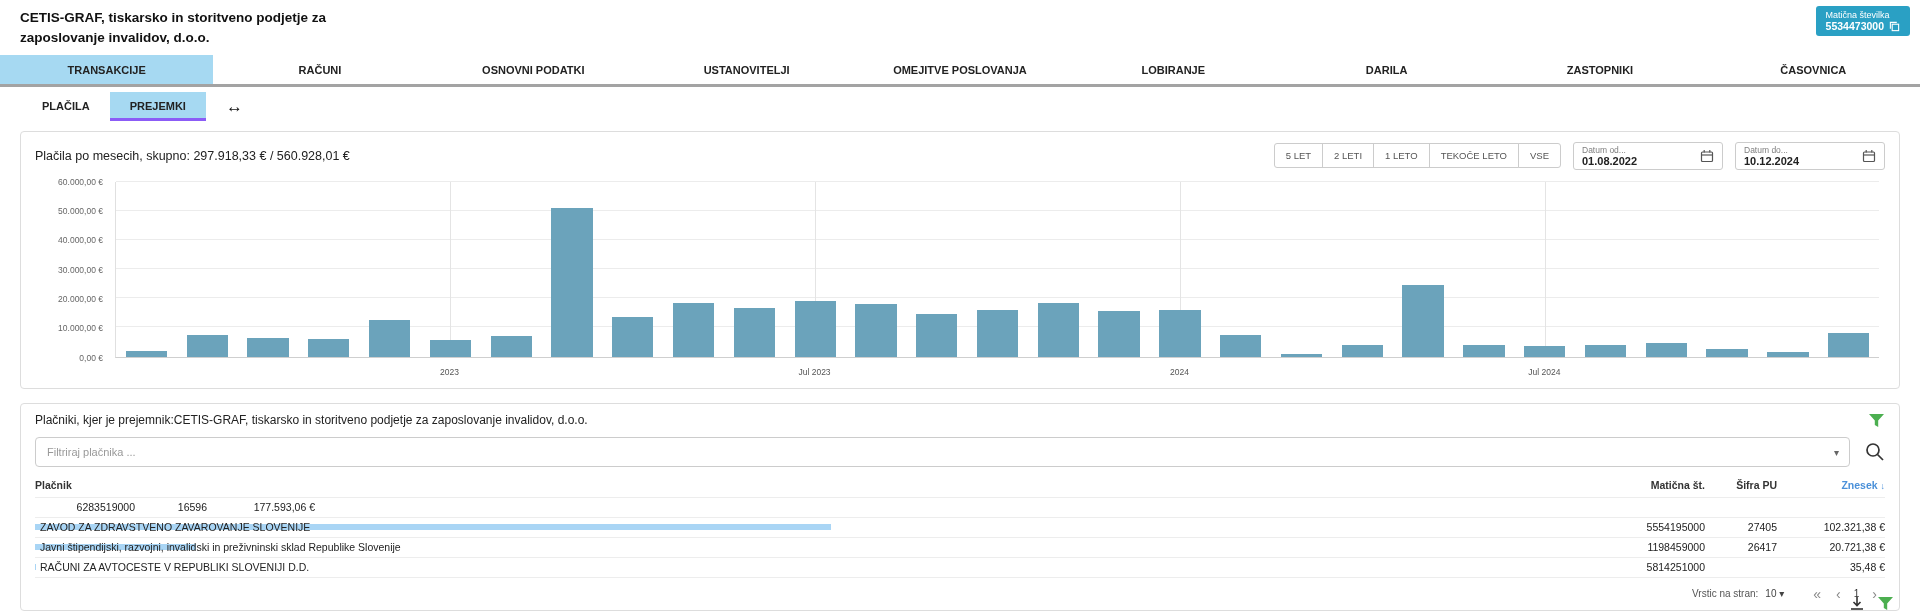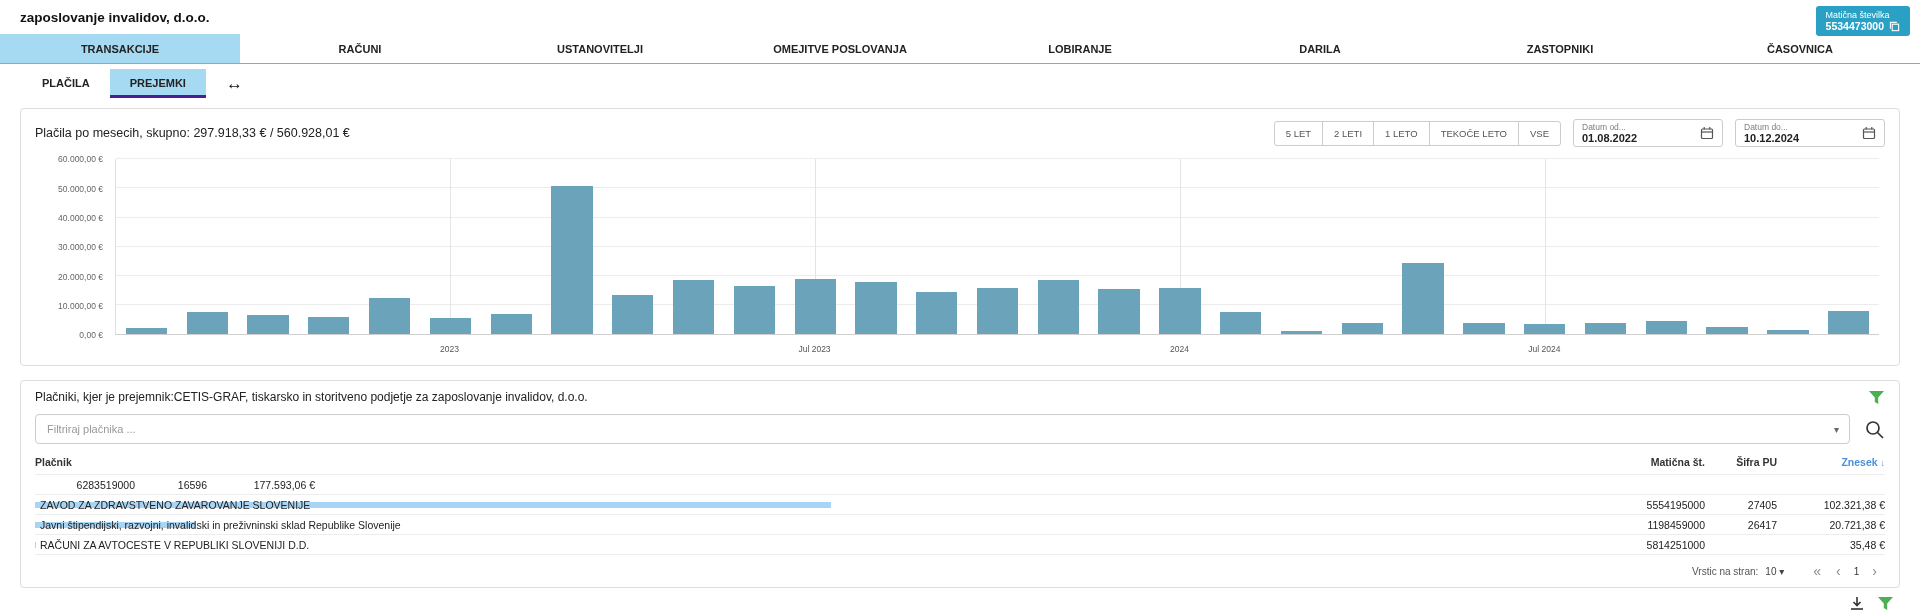--- a/index.html
+++ b/index.html
@@ -97,6 +97,7 @@
 
 <div class="top-header">
   <div class="company-name">
+    <div>CETIS-GRAF, tiskarsko in storitveno podjetje za</div>
     <div>zaposlovanje invalidov, d.o.o.</div>
   </div>
   <div class="badge">

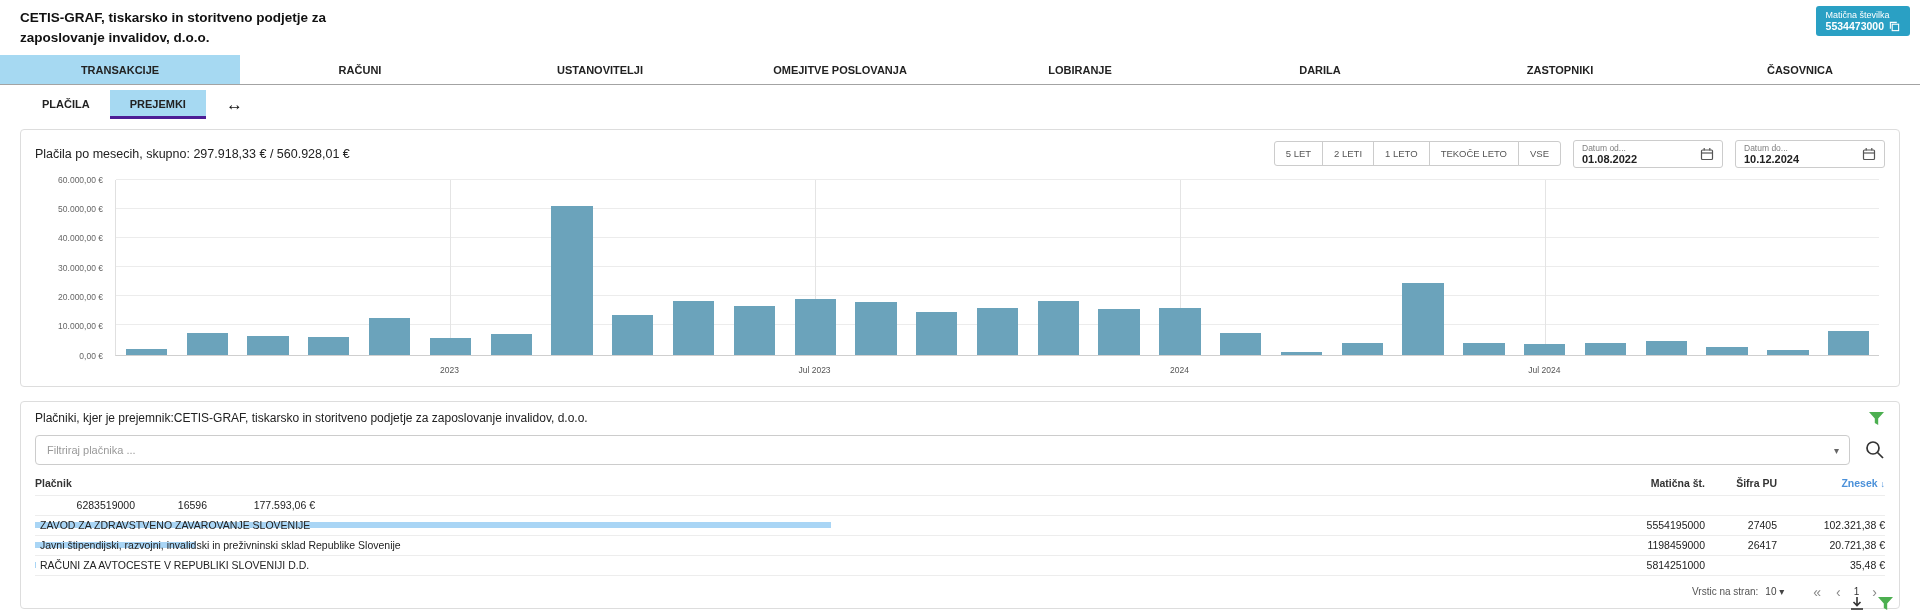--- a/index.html
+++ b/index.html
@@ -18,7 +18,7 @@
   .badge-label { font-size:9px; }
   .badge-value-row { font-size:10.5px; font-weight:bold; display:flex; align-items:center; gap:5px; }
   
-  .nav-tabs { display:flex; border-bottom:1px solid #a3a3a3; margin-top:4px;align-items:center; }
+  .nav-tabs { display:flex; border-bottom:3px solid #a3a3a3; margin-top:4px;align-items:center; }
   .nav-tab { flex:1; text-align:center; font-size:11px; font-weight:bold; color:#222;
              padding:9px 4px 8px; cursor:pointer; white-space:nowrap; }
   .nav-tab.active { background:var(--accent,#a6d9f2); }

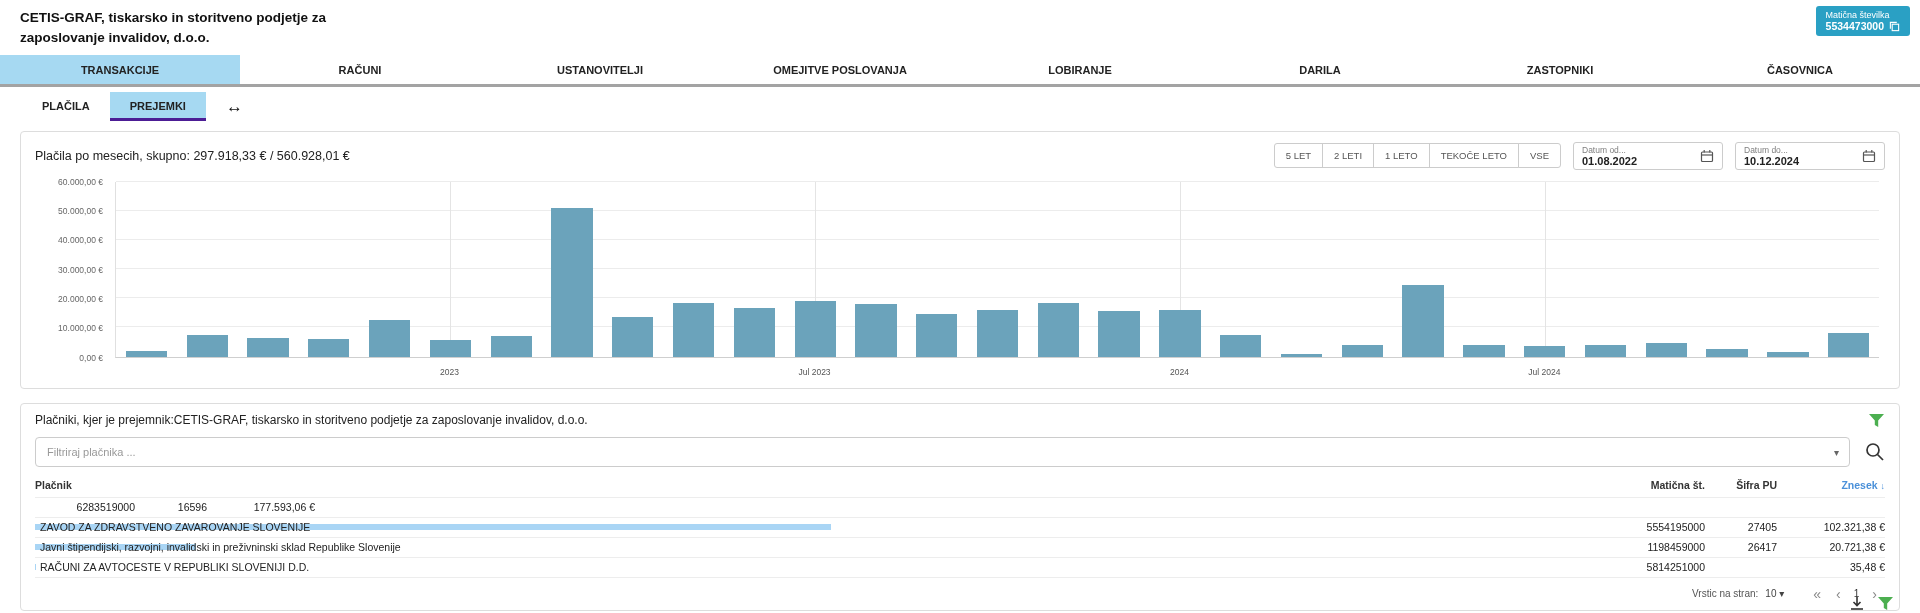--- a/index.html
+++ b/index.html
@@ -115,6 +115,7 @@
 <div class="nav-tabs" id="nav-tabs">
     <div class="nav-tab active">TRANSAKCIJE</div>
     <div class="nav-tab">RAČUNI</div>
+    <div class="nav-tab">OSNOVNI PODATKI</div>
     <div class="nav-tab">USTANOVITELJI</div>
     <div class="nav-tab">OMEJITVE POSLOVANJA</div>
     <div class="nav-tab">LOBIRANJE</div>

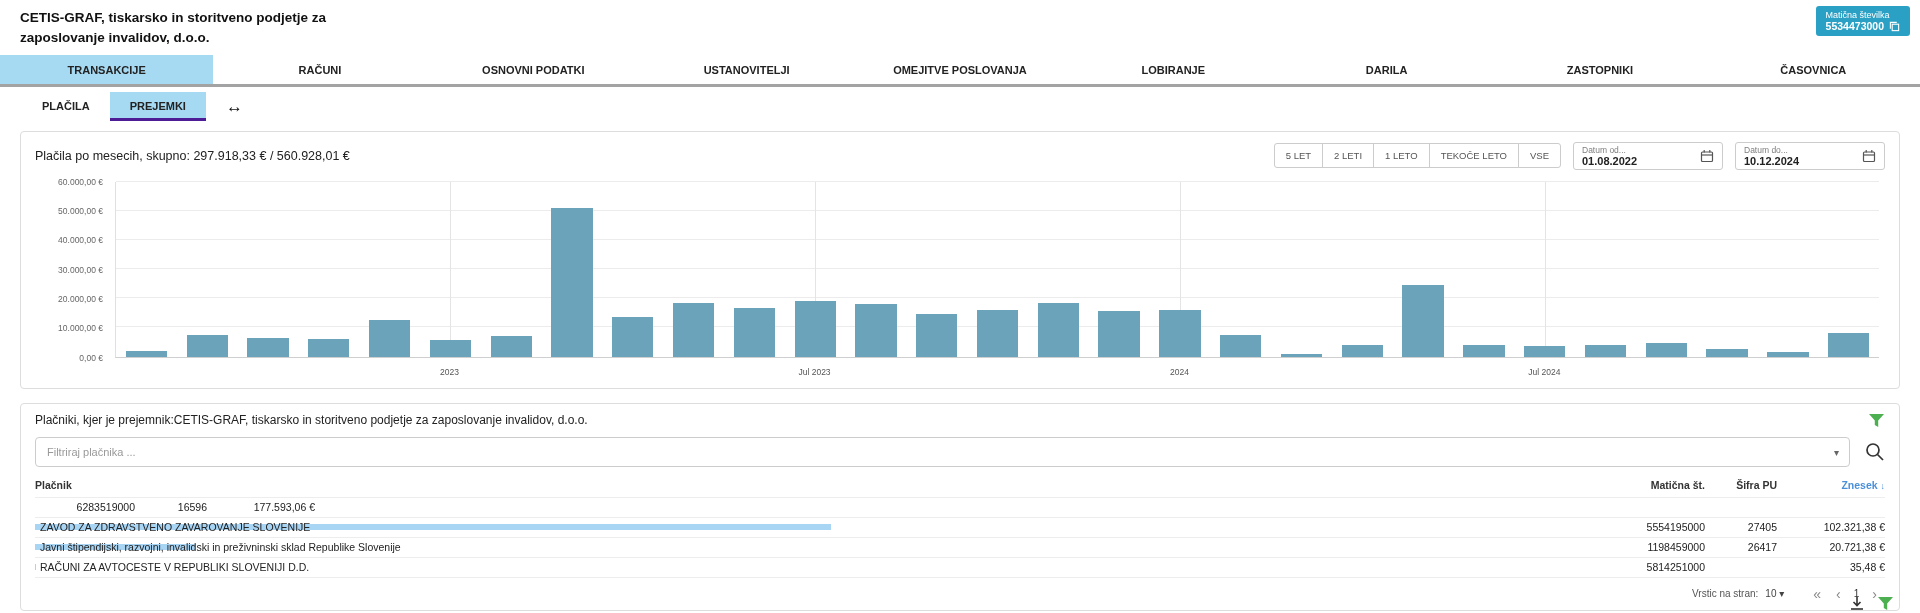--- a/index.html
+++ b/index.html
@@ -27,7 +27,7 @@
   .subtabs { display:flex; }
   .subtab { font-size:11px; font-weight:bold; color:#222; padding:8px 20px 6px;
             border-bottom:3px solid transparent; cursor:pointer; }
-  .subtab.active { background:var(--accent,#a6d9f2); border-bottom:3px solid #4c1d95; }
+  .subtab.active { background:var(--accent,#a6d9f2); border-bottom:3px solid #8b5cf6; }
   .swap-icon { margin-left:20px; font-size:17px; font-weight:bold; color:#111; cursor:pointer; line-height:1; }
   
   .card { border:1px solid #ddd; border-radius:4px; margin:0 20px; background:#fff; }

